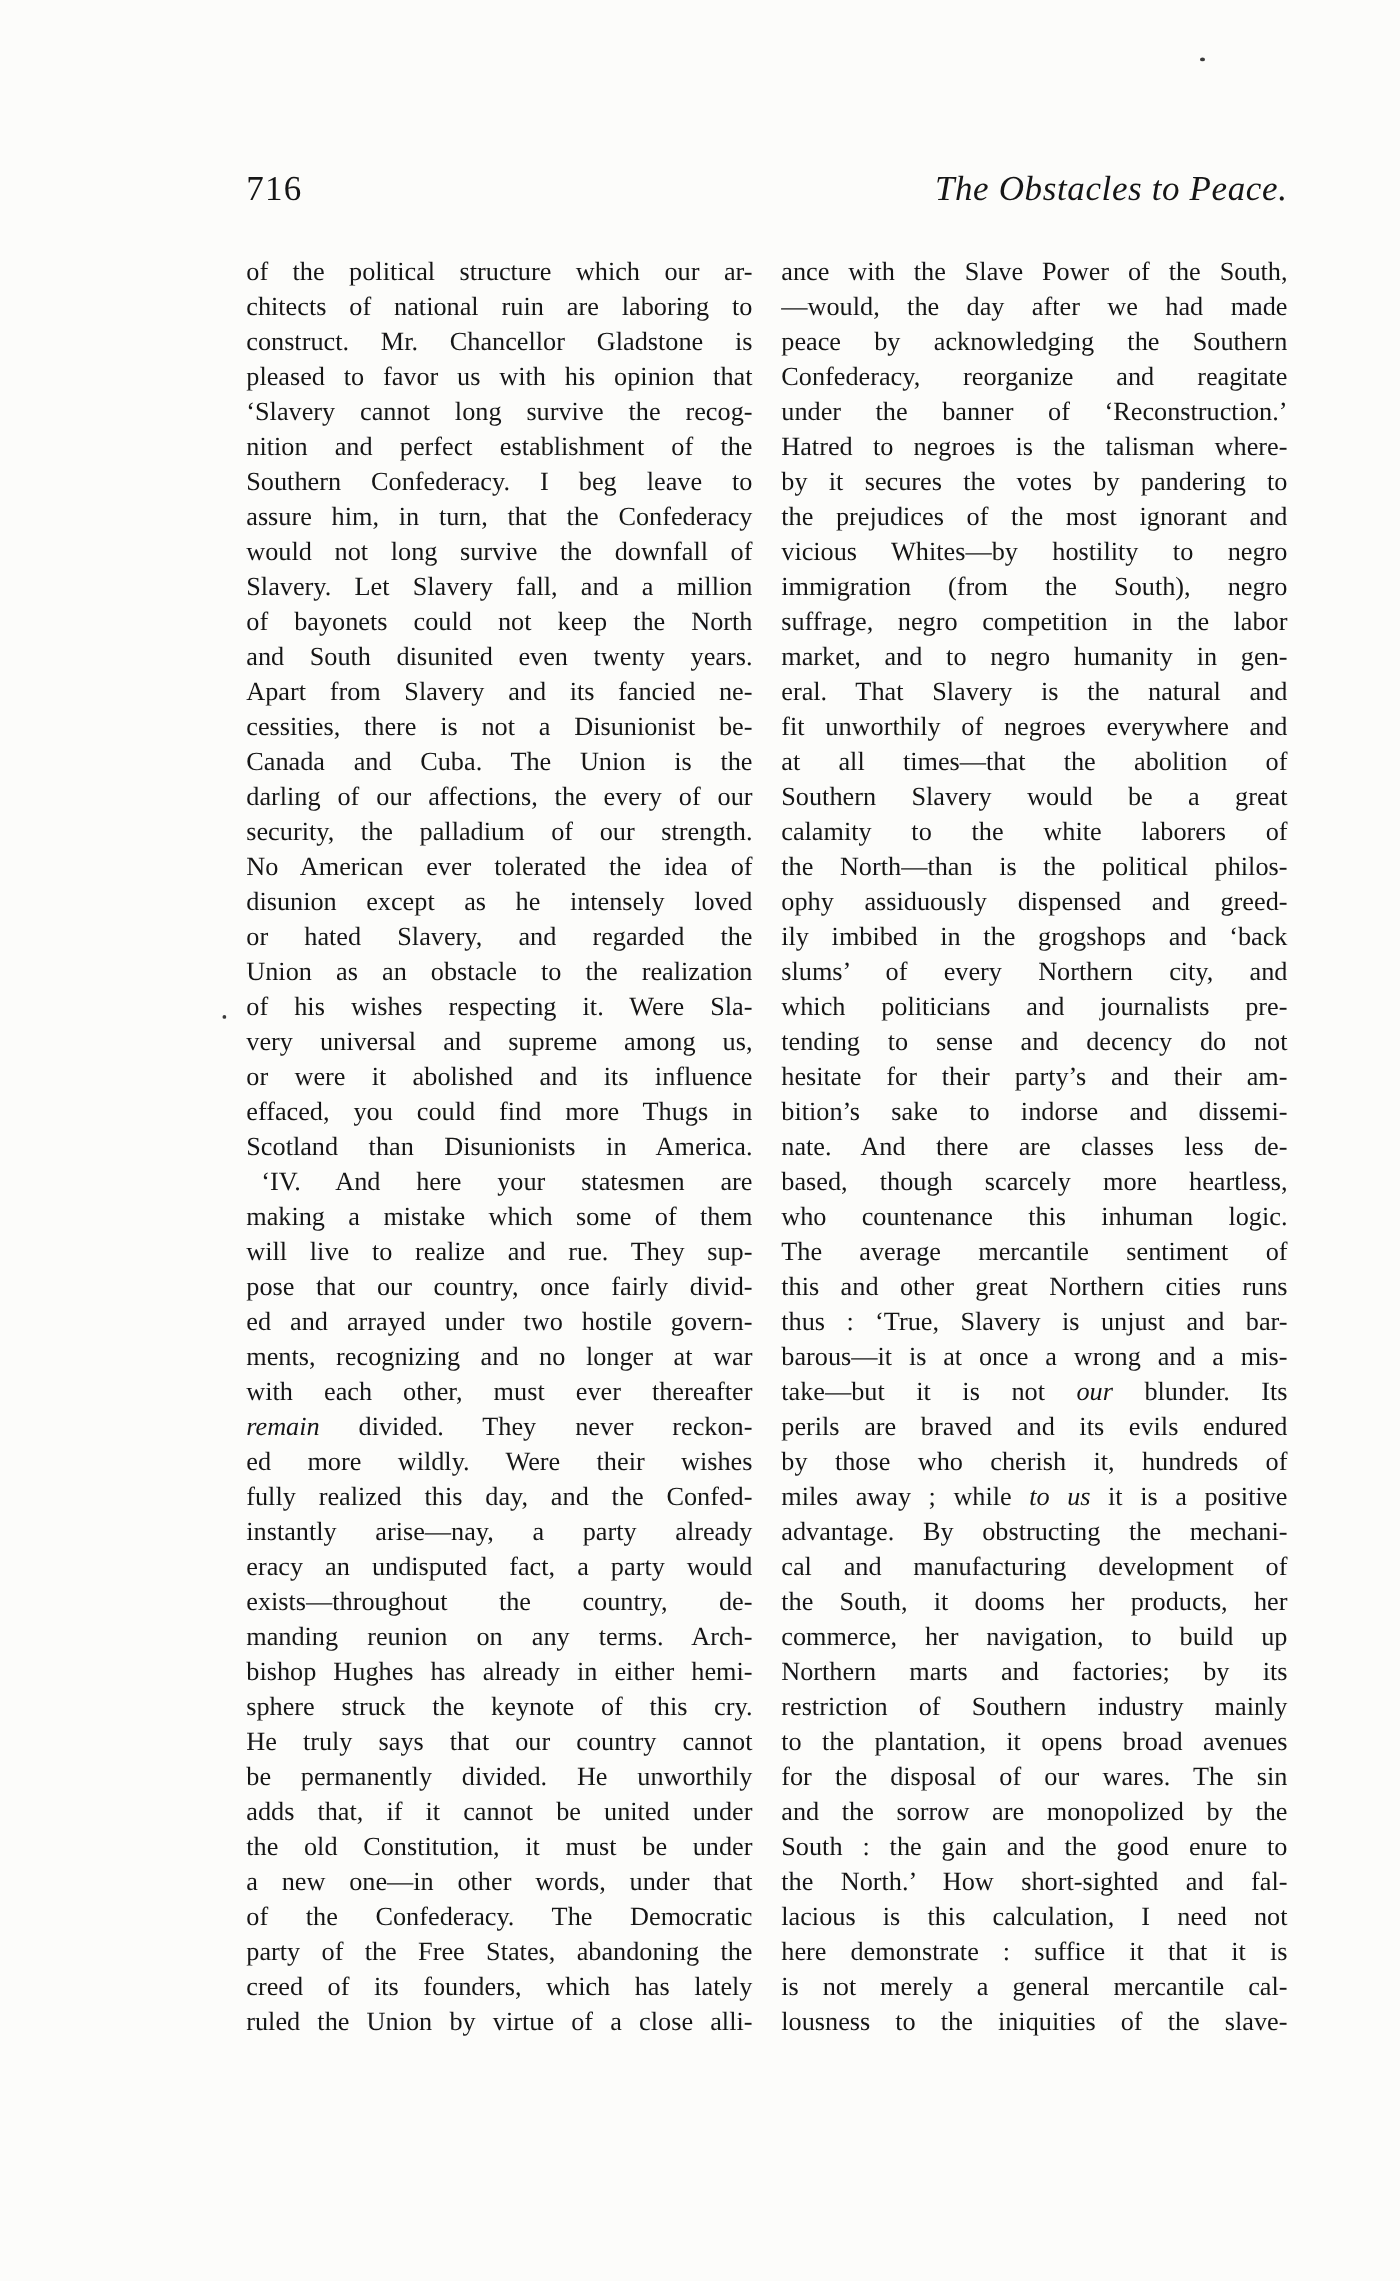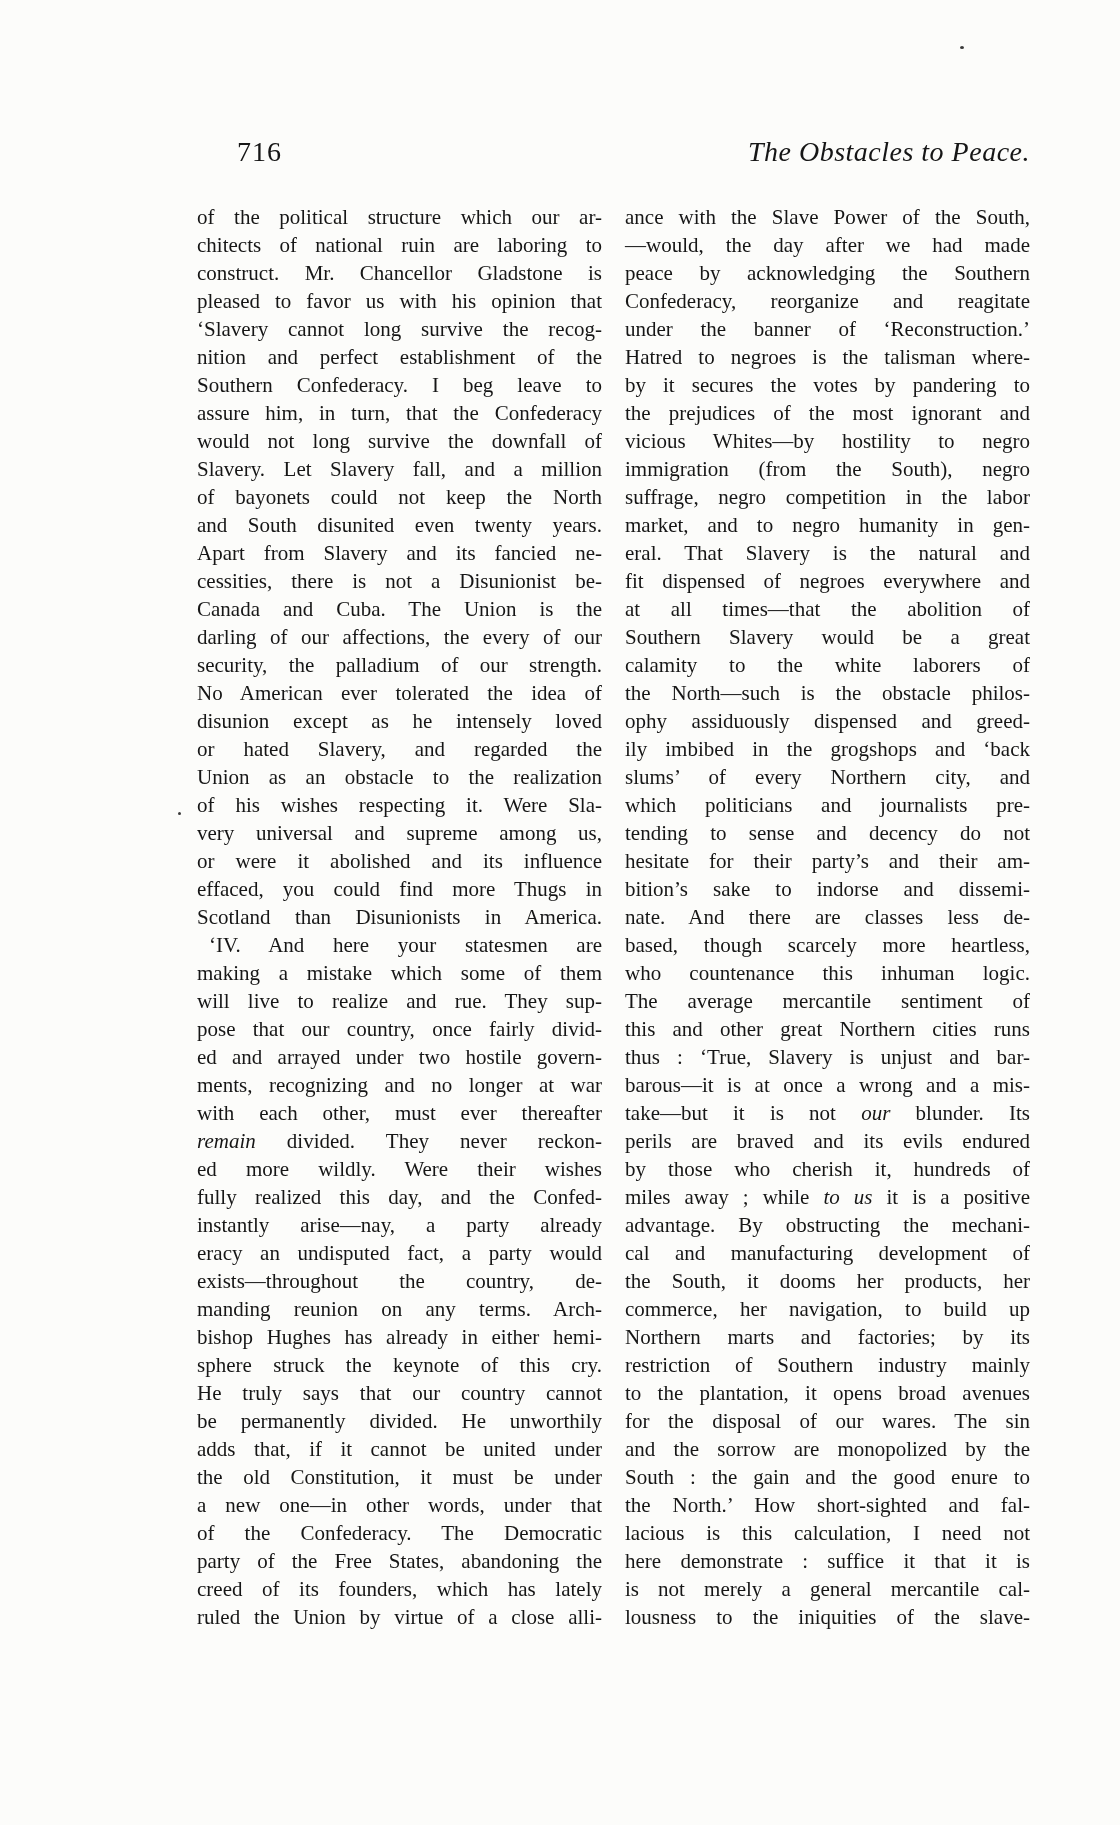--- a/index.html
+++ b/index.html
@@ -21,7 +21,7 @@
   }
   .page-num{
     position:absolute;left:0;top:0;
-    font-size:28px;letter-spacing:1px;margin-left:40px;
+    font-size:28px;letter-spacing:1px;
   }
   .running-title{
     position:absolute;left:0;top:0;width:100%;

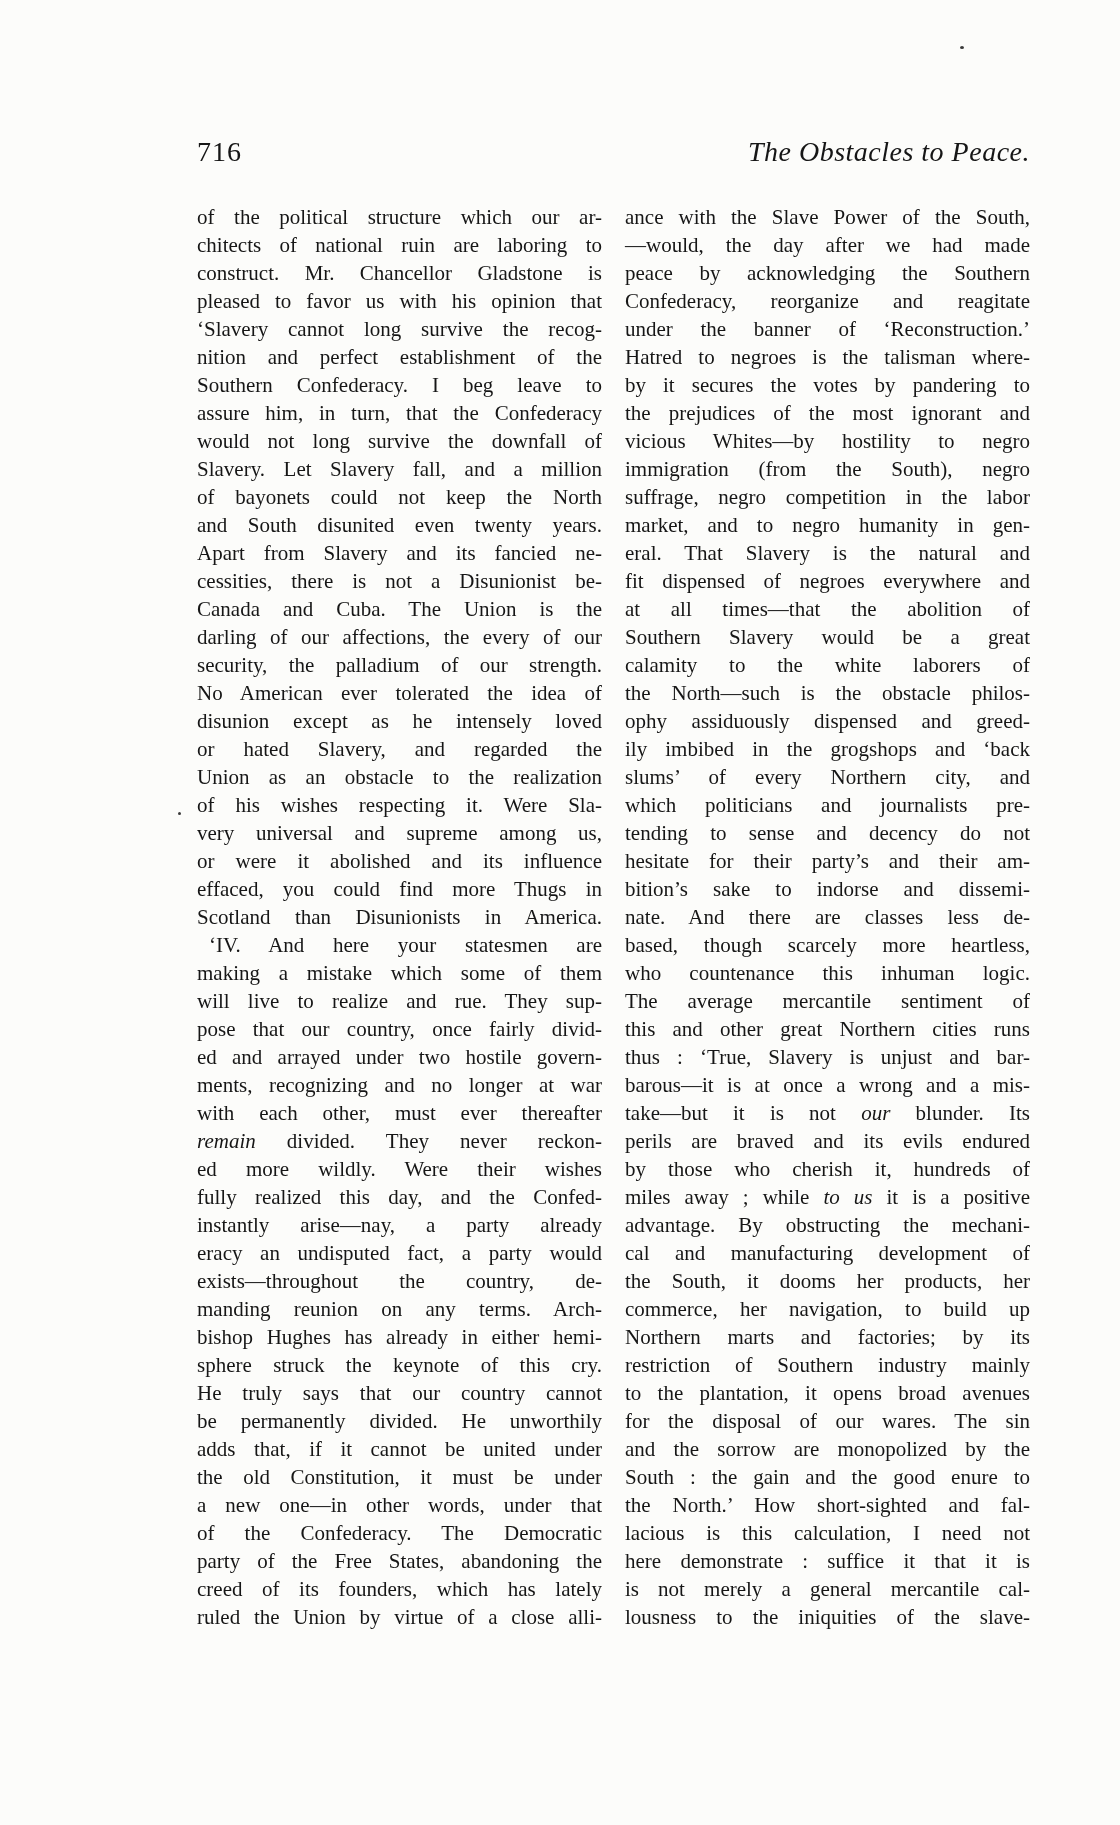--- a/index.html
+++ b/index.html
@@ -137,7 +137,7 @@
         <div class="line"><span>suffrage, negro competition in the labor</span></div>
         <div class="line"><span>market, and to negro humanity in gen-</span></div>
         <div class="line"><span>eral.  That Slavery is the natural and</span></div>
-        <div class="line"><span>fit dispensed of negroes everywhere and</span></div>
+        <div class="line"><span>fit unworthily of negroes everywhere and</span></div>
         <div class="line"><span>at all times—that the abolition of</span></div>
         <div class="line"><span>Southern Slavery would be a great</span></div>
         <div class="line"><span>calamity to the white laborers of</span></div>

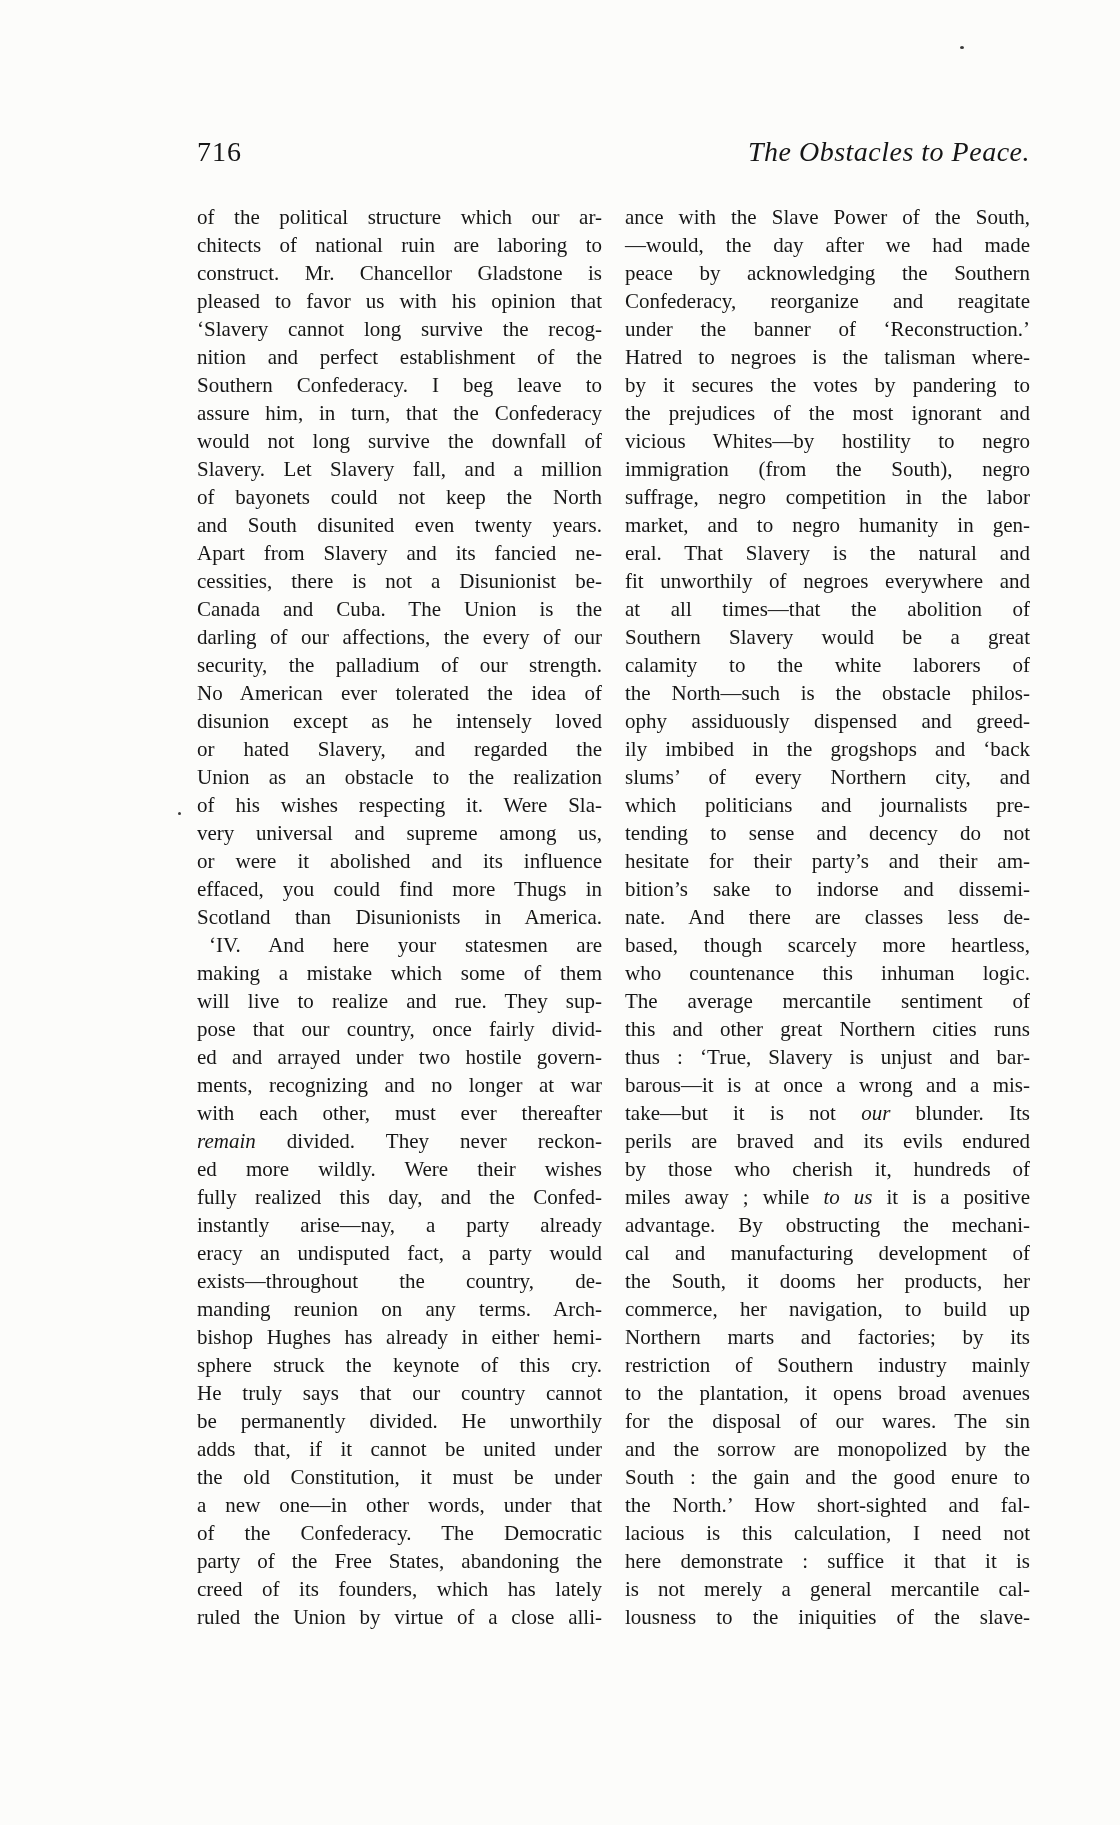--- a/index.html
+++ b/index.html
@@ -141,7 +141,7 @@
         <div class="line"><span>at all times—that the abolition of</span></div>
         <div class="line"><span>Southern Slavery would be a great</span></div>
         <div class="line"><span>calamity to the white laborers of</span></div>
-        <div class="line"><span>the North—such is the obstacle philos-</span></div>
+        <div class="line"><span>the North—than is the political philos-</span></div>
         <div class="line"><span>ophy assiduously dispensed and greed-</span></div>
         <div class="line"><span>ily imbibed in the grogshops and ‘back</span></div>
         <div class="line"><span>slums’ of every Northern city, and</span></div>

